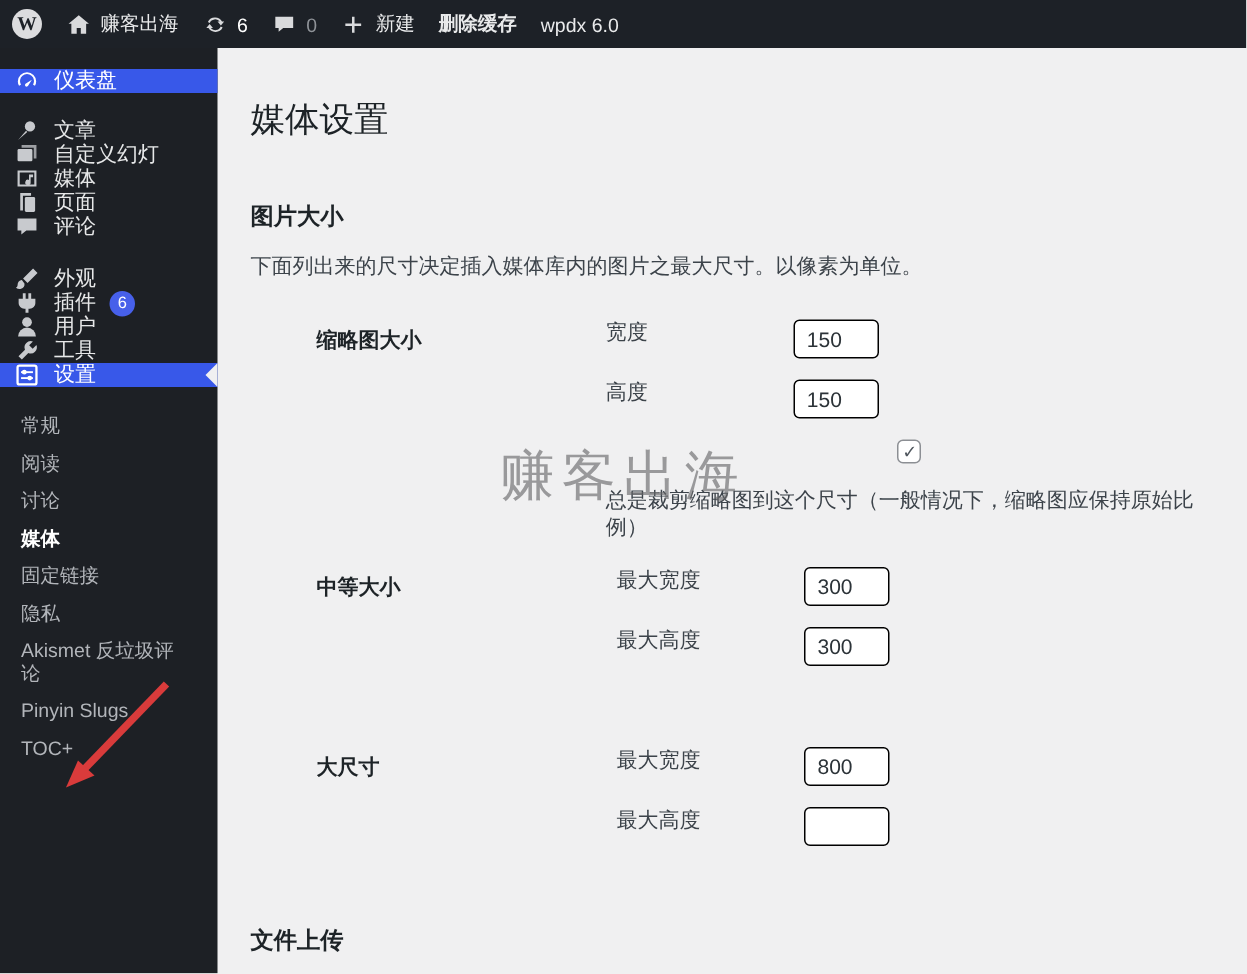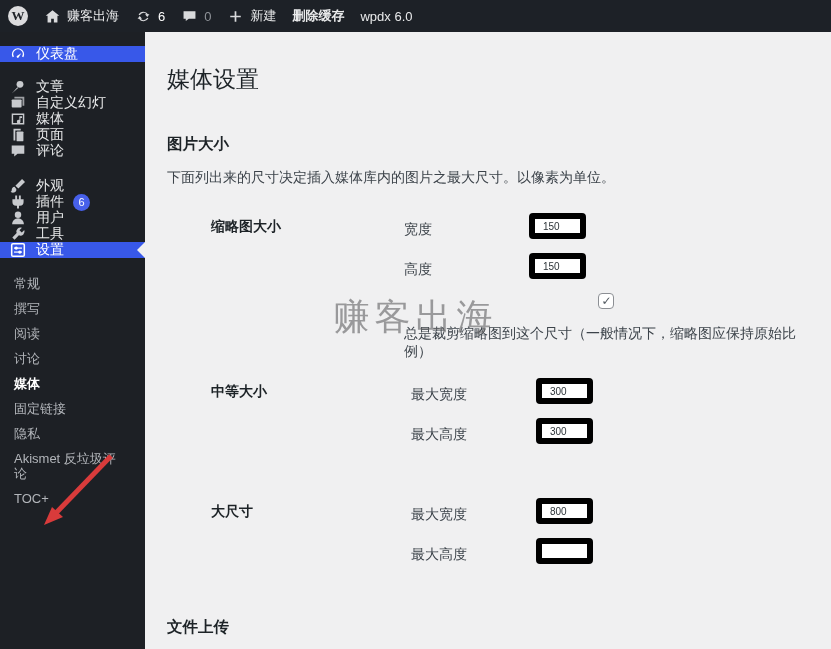--- a/index.html
+++ b/index.html
@@ -44,7 +44,7 @@
   .form { margin-top:26px;margin-left:44px; }
   .frow { display:flex; }
   .frow .th { width:200px; font-size:14px; font-weight:600; color:#1d2327; padding-top:5px; }
-  .fline { display:flex; align-items:flex-end; margin-bottom:14px; }
+  .fline { display:flex; align-items:flex-start; margin-bottom:14px; }
   .flabel { width:125px; font-size:14px; }
   .tinput { width:57px; height:26px; border:6px solid #000000; border-radius:4px; background:#fff;
             font-size:10px; color:#2c3338; padding:0 8px; font-family:inherit; }

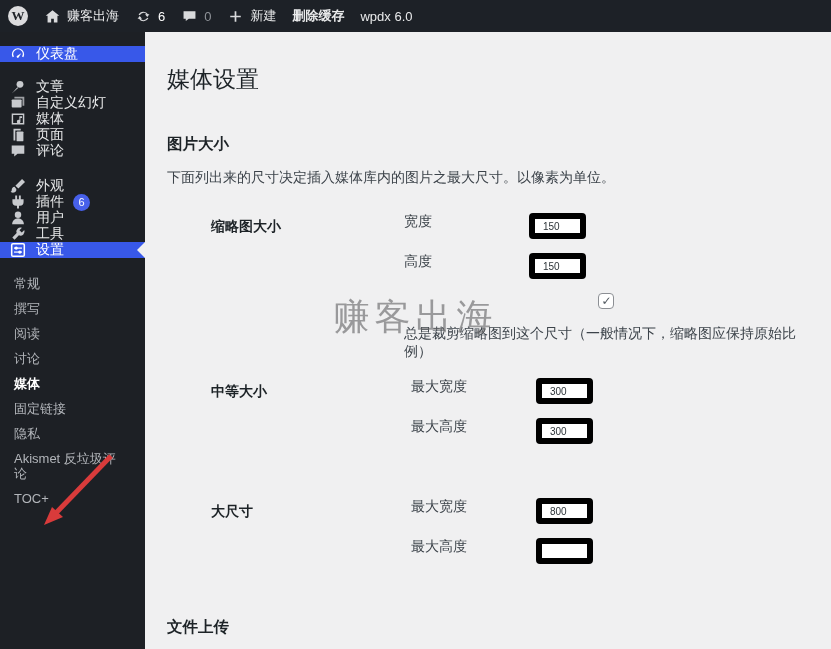--- a/index.html
+++ b/index.html
@@ -46,8 +46,8 @@
   .frow .th { width:200px; font-size:14px; font-weight:600; color:#1d2327; padding-top:5px; }
   .fline { display:flex; align-items:flex-start; margin-bottom:14px; }
   .flabel { width:125px; font-size:14px; }
-  .tinput { width:57px; height:26px; border:6px solid #000000; border-radius:4px; background:#fff;
-            font-size:10px; color:#2c3338; padding:0 8px; font-family:inherit; }
+  .tinput { width:57px; height:26px; border:1px solid #000000; border-radius:4px; background:#fff;
+            font-size:14px; color:#2c3338; padding:0 8px; font-family:inherit; }
   .checkline { display:flex; align-items:center; gap:16px; font-size:14px; margin-top:6px;flex-direction:column; }
   .checkbox { width:16px; height:16px; border:1px solid #8c8f94; border-radius:4px; background:#fff;
               display:inline-flex; align-items:center; justify-content:center; color:#50575e;

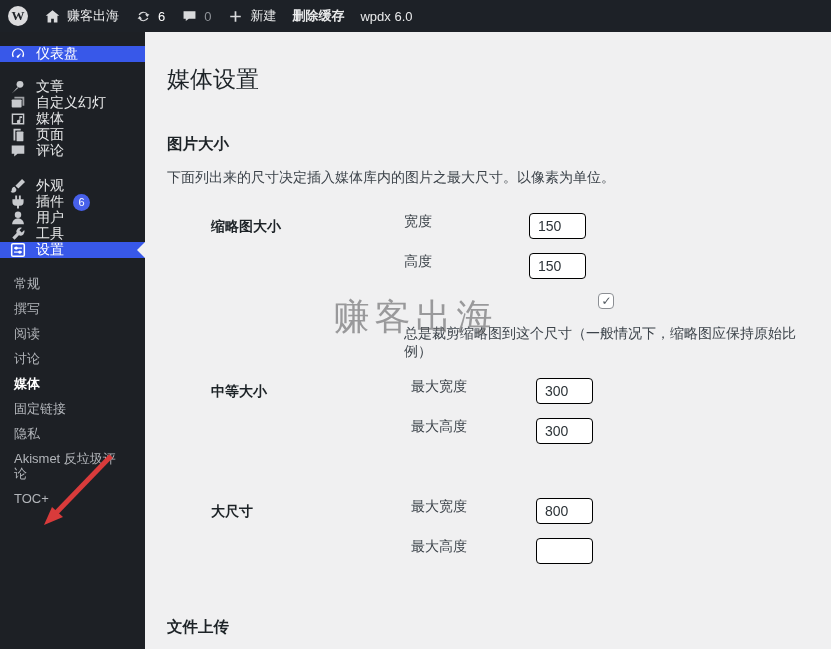--- a/index.html
+++ b/index.html
@@ -189,7 +189,6 @@
       </div>
       <div class="submenu">
         <div class="submenu-item">常规</div>
-        <div class="submenu-item">撰写</div>
         <div class="submenu-item">阅读</div>
         <div class="submenu-item">讨论</div>
         <div class="submenu-item current">媒体</div>

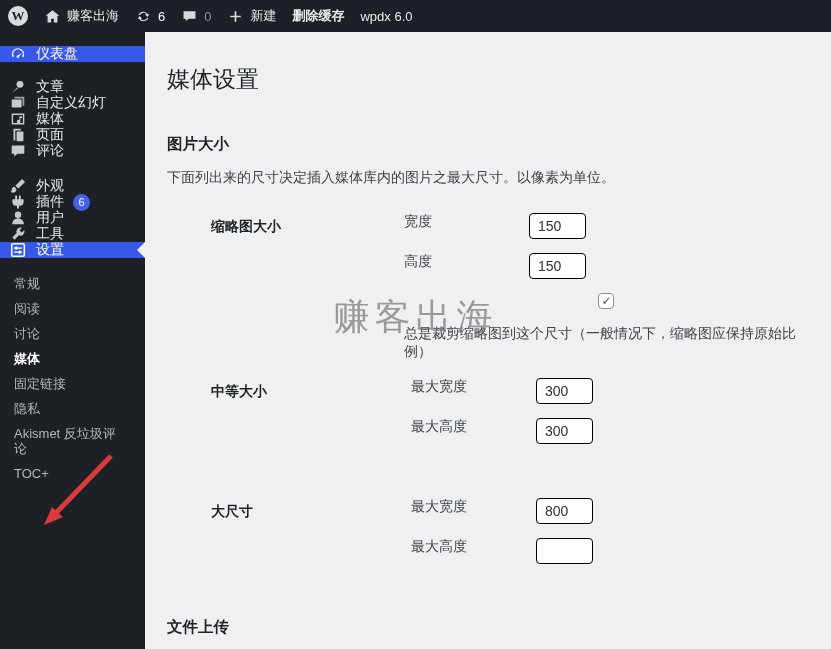--- a/index.html
+++ b/index.html
@@ -195,6 +195,7 @@
         <div class="submenu-item">固定链接</div>
         <div class="submenu-item">隐私</div>
         <div class="submenu-item">Akismet 反垃圾评论</div>
+        <div class="submenu-item">Pinyin Slugs</div>
         <div class="submenu-item">TOC+</div>
       </div>
     </div>

